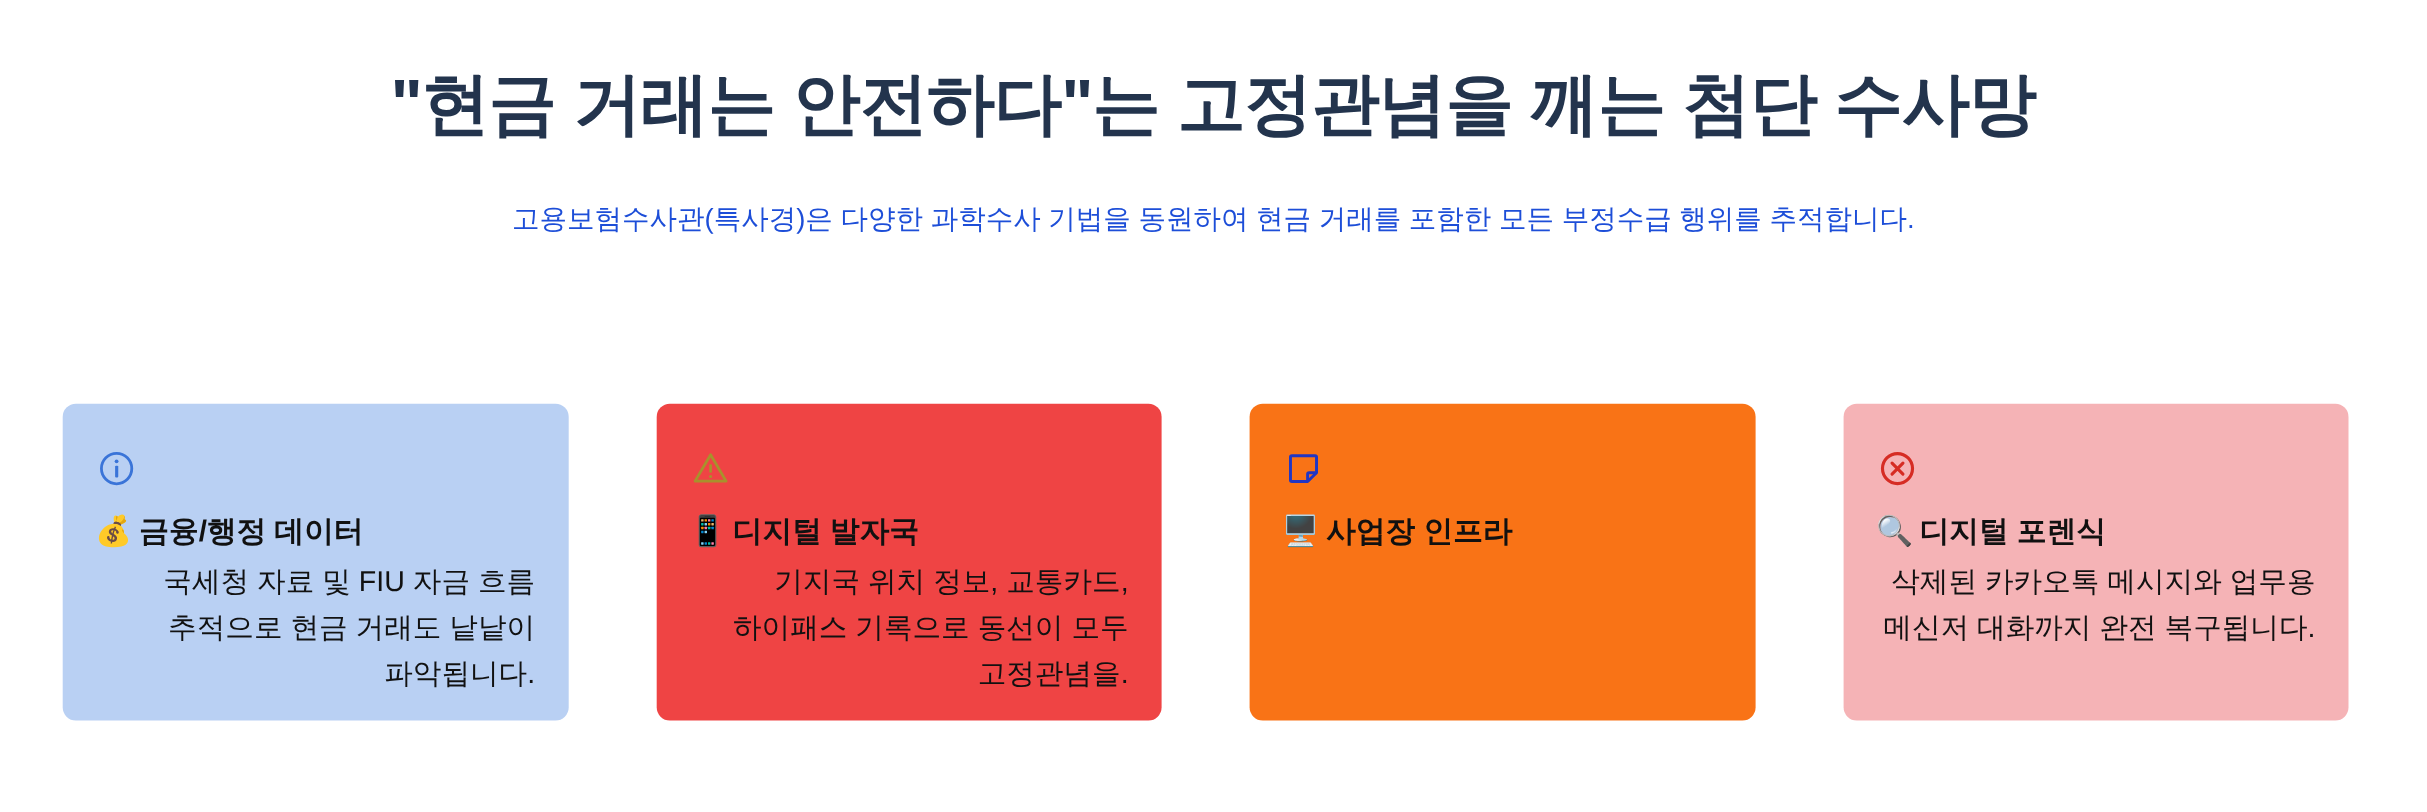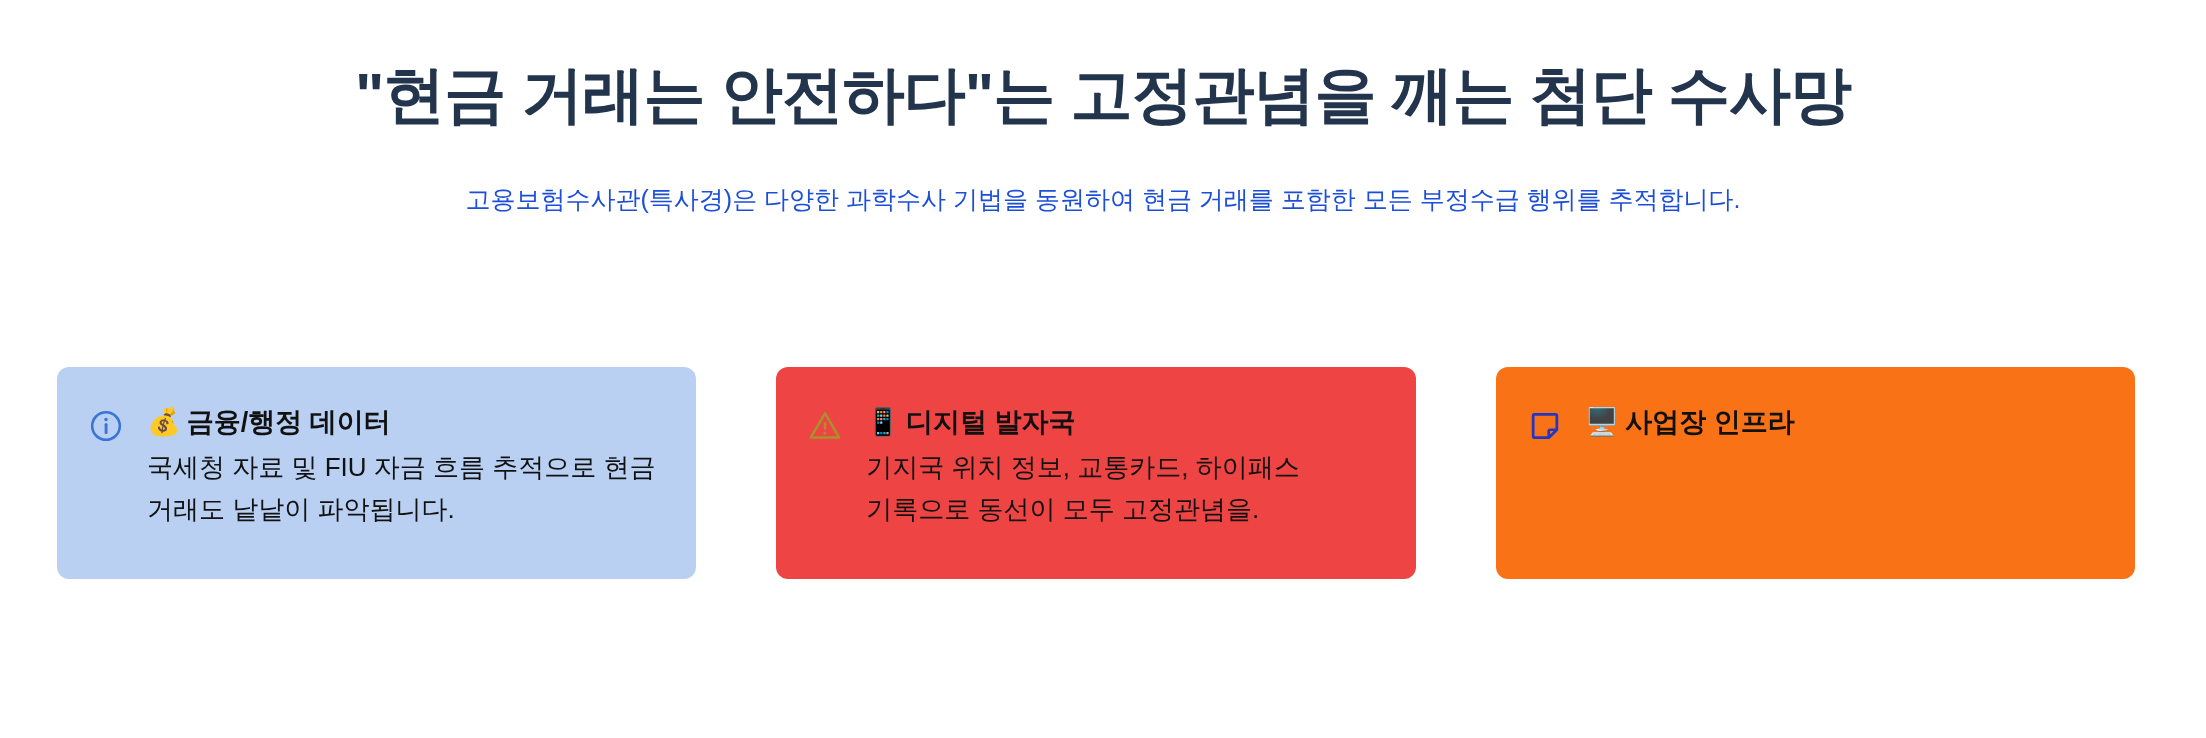--- a/index.html
+++ b/index.html
@@ -58,11 +58,12 @@
   .card {
     flex: 1 1 0;
     min-width: 0;
-    height: 212px;
+    height: 288px;
     border-radius: 12px;
     box-sizing: border-box;
     padding: 38px 30px 20px 30px;
     display: flex;
+    flex-direction: column;
     align-items: flex-start;
     gap: 22px;
   }

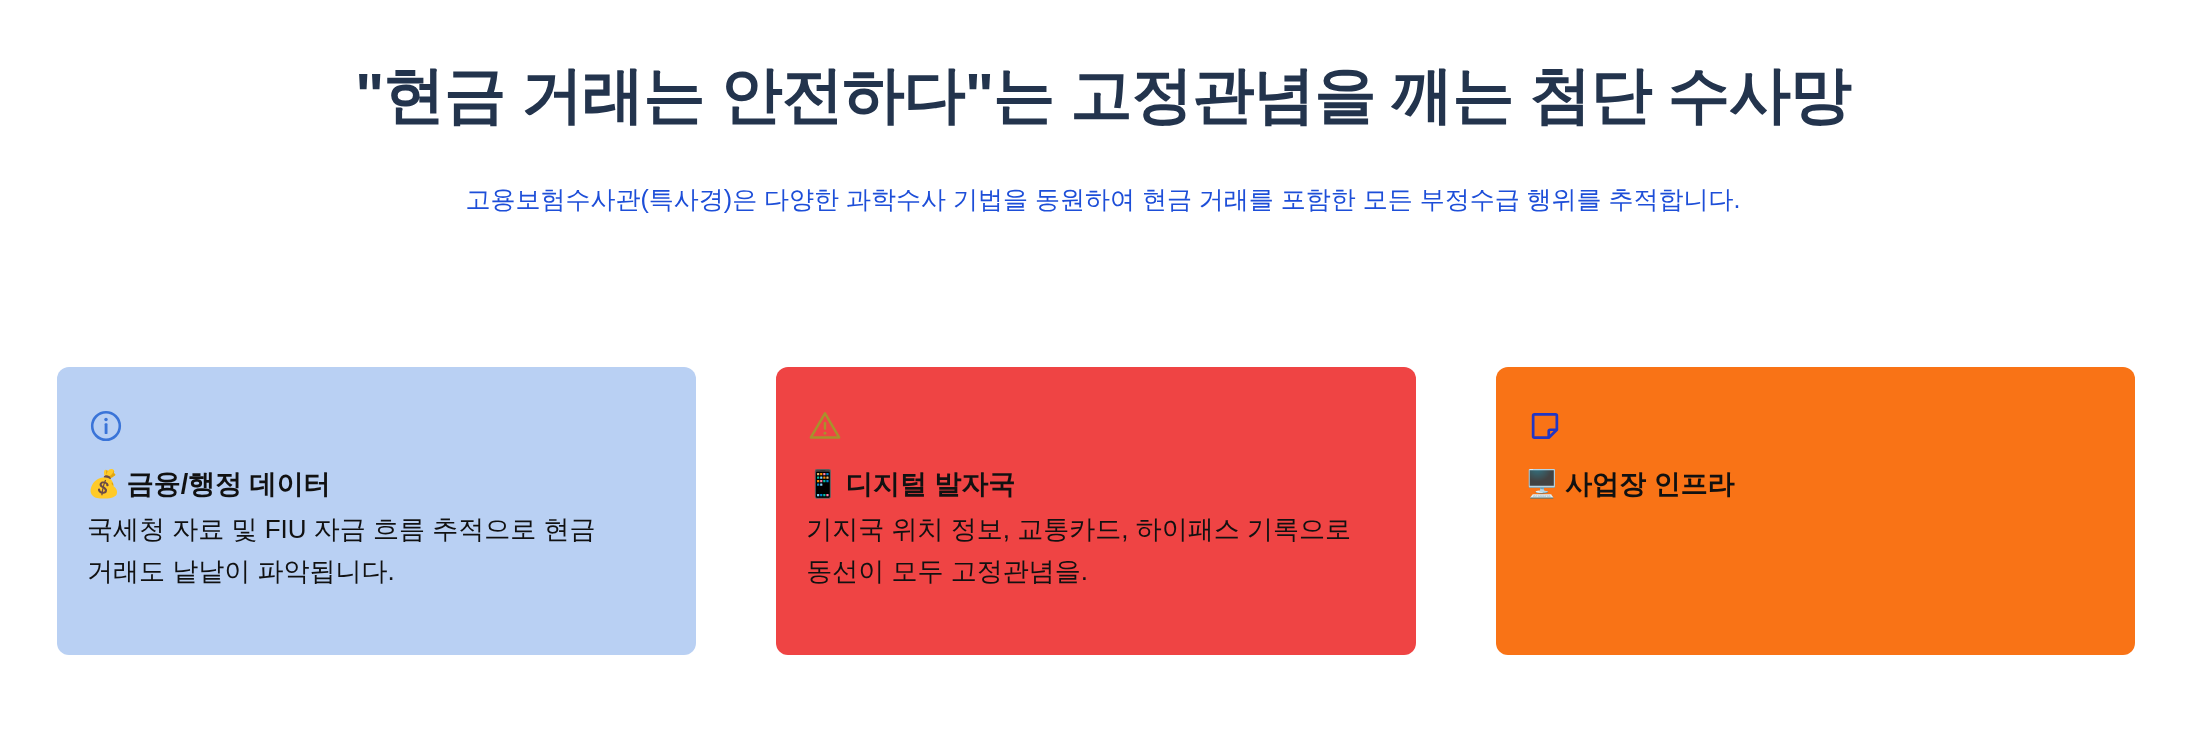--- a/index.html
+++ b/index.html
@@ -171,6 +171,20 @@
       </div>
     </div>
 
+    <div class="card card--pink">
+      <span class="card-icon">
+        <svg viewBox="0 0 24 24" fill="none" xmlns="http://www.w3.org/2000/svg">
+          <circle cx="12" cy="12" r="9.1" stroke="#d62c24" stroke-width="1.9"></circle>
+          <path d="M8.7 8.7 L15.3 15.3 M15.3 8.7 L8.7 15.3" stroke="#d62c24" stroke-width="1.9" stroke-linecap="round"></path>
+        </svg>
+      </span>
+      <div class="card-body">
+        <div class="card-title">
+          <span class="emoji">🔍</span><span>디지털 포렌식</span>
+        </div>
+        <p class="card-text">삭제된 카카오톡 메시지와 업무용 메신저 대화까지 완전 복구됩니다.</p>
+      </div>
+    </div>
 
   </div>
 </div>

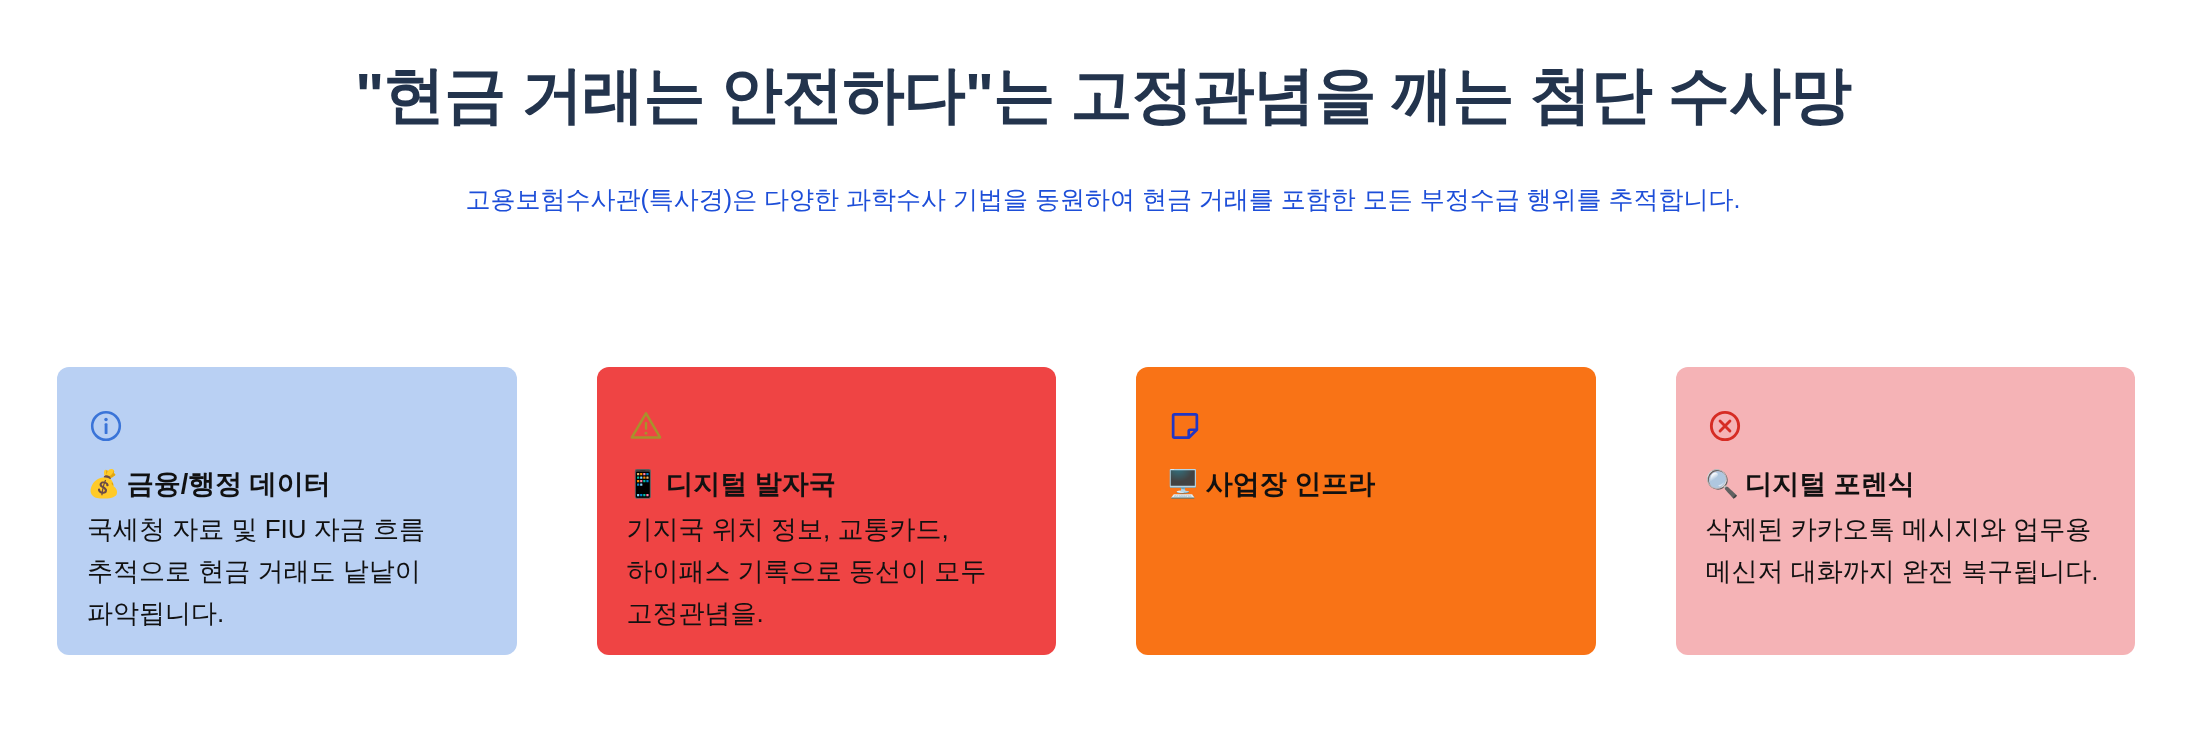--- a/index.html
+++ b/index.html
@@ -105,6 +105,7 @@
     line-height: 1.62;
     margin: 0;
     word-break: keep-all;
+    text-align: right;
   }
 
   

